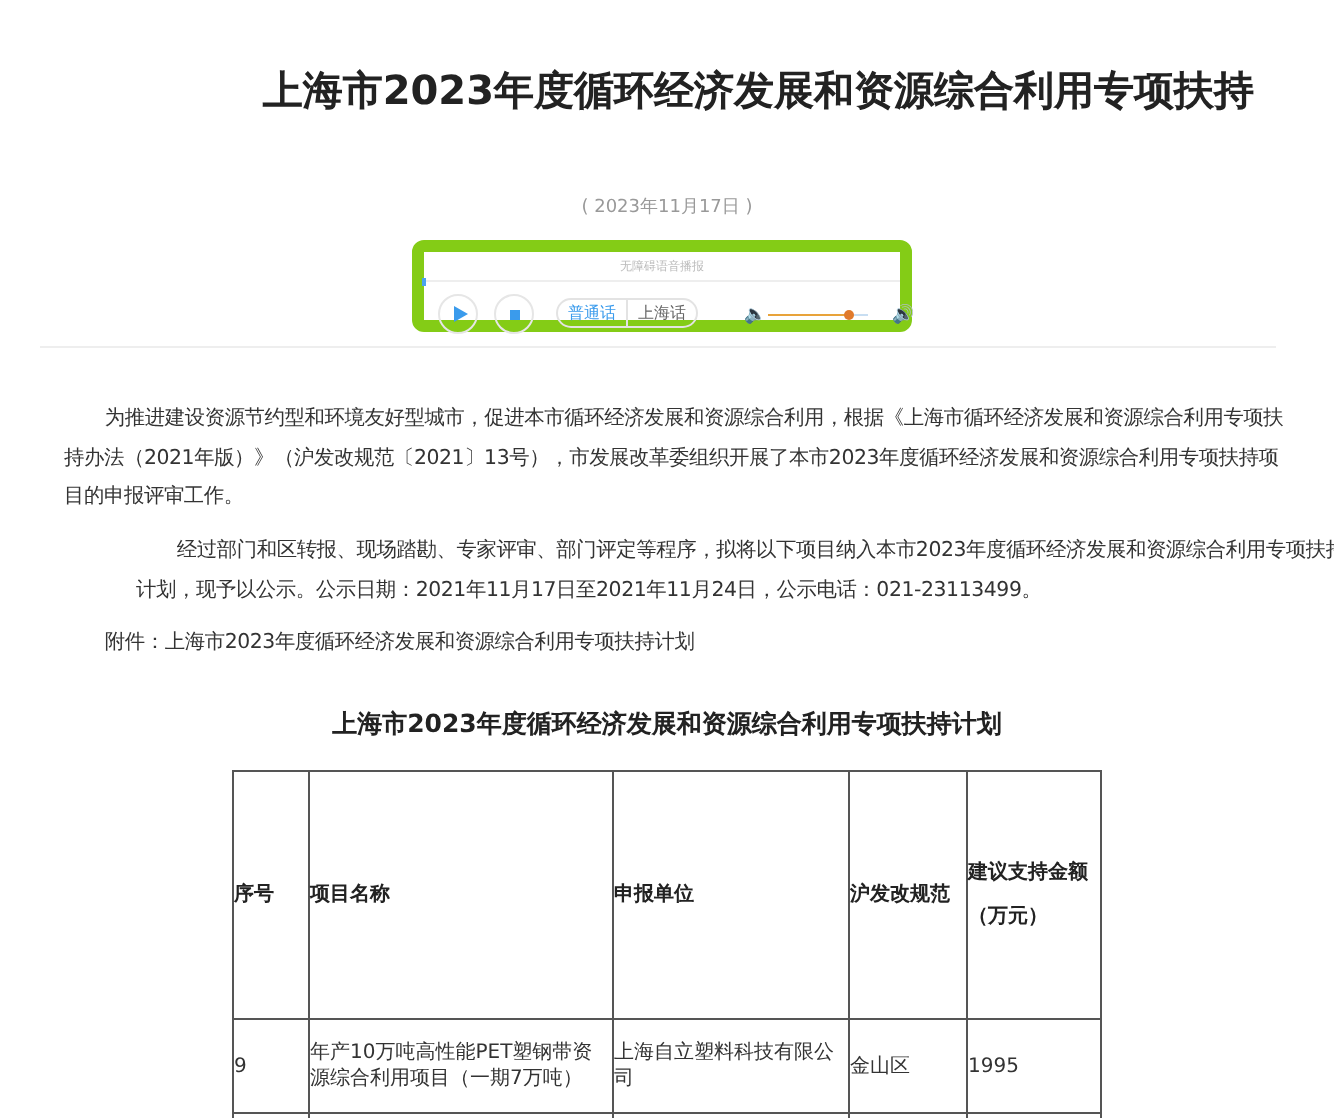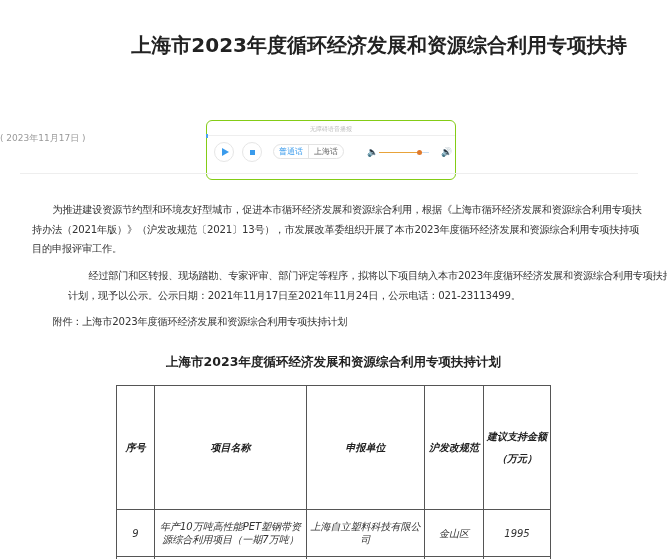--- a/index.html
+++ b/index.html
@@ -8,7 +8,7 @@
 
   .title { position: absolute; left: 40px; top: 30px; width: 587px; text-align: right;
            font-size: 20px; font-weight: bold; color: #222; line-height: 31px; letter-spacing: 0; }
-  .date { position: absolute; left: 0; top: 97px; width: 667px; font-size: 9px; color: #999; margin-top: 35px; }
+  .date { position: absolute; left: 0; top: 97px; width: 667px; text-align: center; font-size: 9px; color: #999; }
 
   .player { position: absolute; left: 206px; top: 120px; width: 250px; height: 60px;
             border: 1px solid #84cc16; border-radius: 6px; background: #fff; }

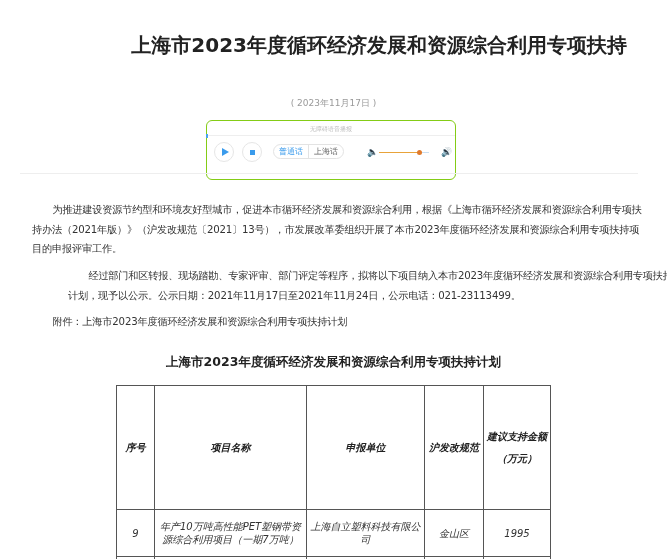--- a/index.html
+++ b/index.html
@@ -10,8 +10,8 @@
            font-size: 20px; font-weight: bold; color: #222; line-height: 31px; letter-spacing: 0; }
   .date { position: absolute; left: 0; top: 97px; width: 667px; text-align: center; font-size: 9px; color: #999; }
 
-  .player { position: absolute; left: 206px; top: 120px; width: 250px; height: 60px;
-            border: 1px solid #84cc16; border-radius: 6px; background: #fff; }
+  .player { position: absolute; left: 206px; top: 120px; width: 250px; height: 46px;
+            border: 6px solid #84cc16; border-radius: 6px; background: #fff; }
   .player .status { height: 15px; border-bottom: 1px solid #eee; text-align: center; font-size: 6px; color: #bbb; line-height: 15px; }
   .player .progress-dot { position: absolute; left: -1px; top: 13px; width: 2px; height: 4px; background: #4aa3ee; }
   .ctrl { position: absolute; top: 21px; width: 20px; height: 20px; border: 1px solid #e6e6e6; border-radius: 50%; }

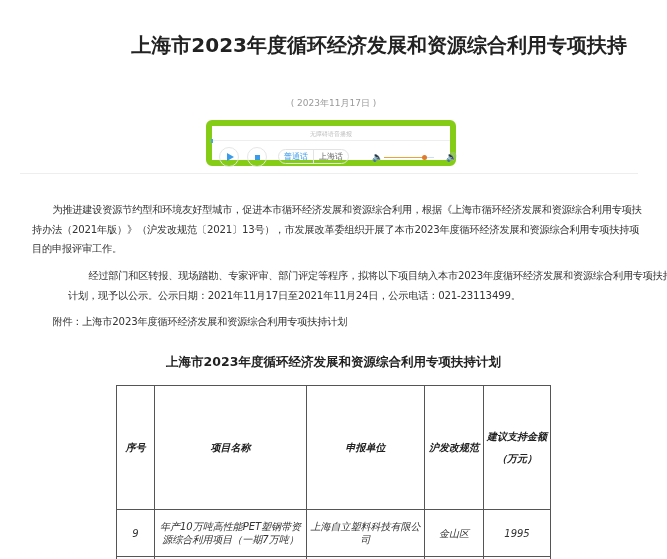--- a/index.html
+++ b/index.html
@@ -39,7 +39,7 @@
   .tbl-title { position: absolute; left: 0; top: 354px; width: 667px; text-align: center; font-size: 12.5px; font-weight: bold; color: #222; }
 
   table.plan { position: absolute; left: 116px; top: 385px; border-collapse: collapse; font-size: 10px; color: #333; }
-  table.plan td, table.plan th { border: 1px solid #555; text-align: center; vertical-align: middle; font-style: italic; }
+  table.plan td, table.plan th { border: 1px solid #555; text-align: left; vertical-align: middle; }
   table.plan th { font-weight: bold; color: #222; line-height: 22px; font-size: 10px; }
   table.plan td { line-height: 13px; }
   .c1 { width: 38px; } .c2 { width: 152px; } .c3 { width: 118px; } .c4 { width: 59px; } .c5 { width: 67px; }

